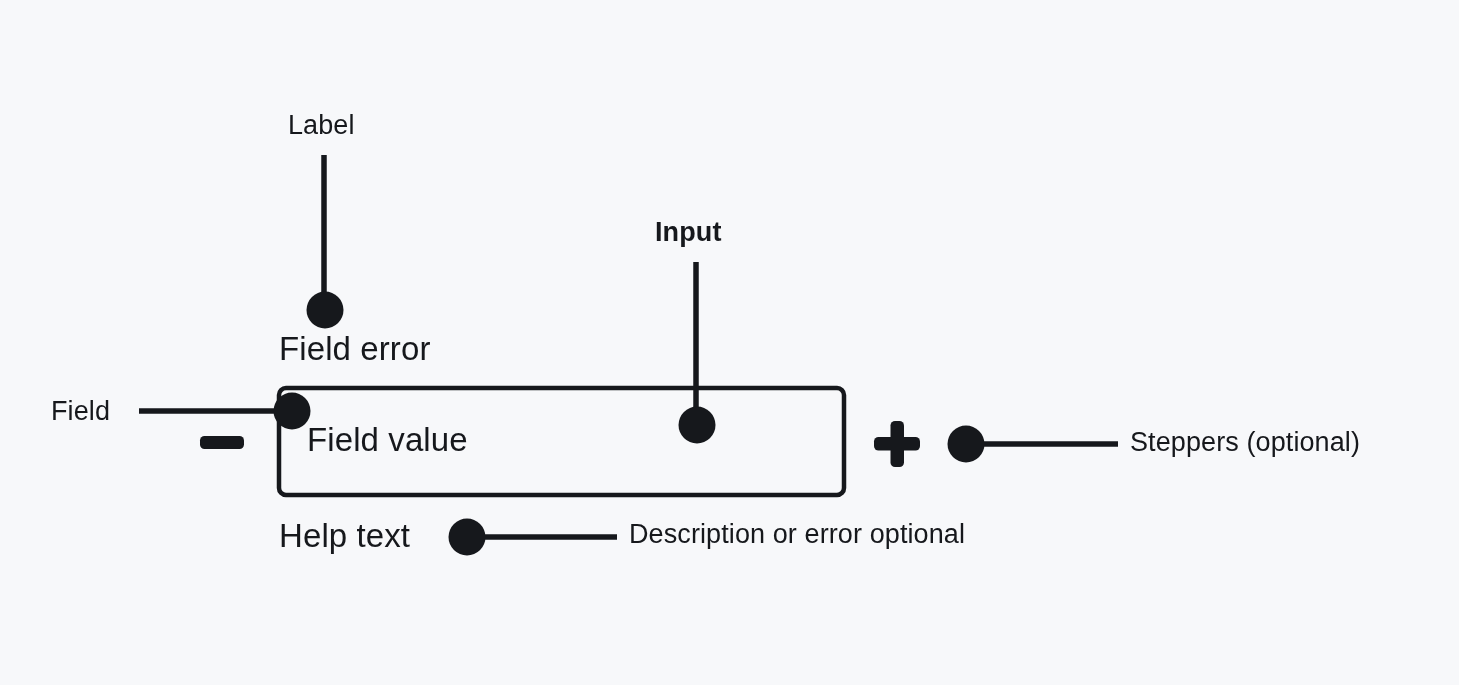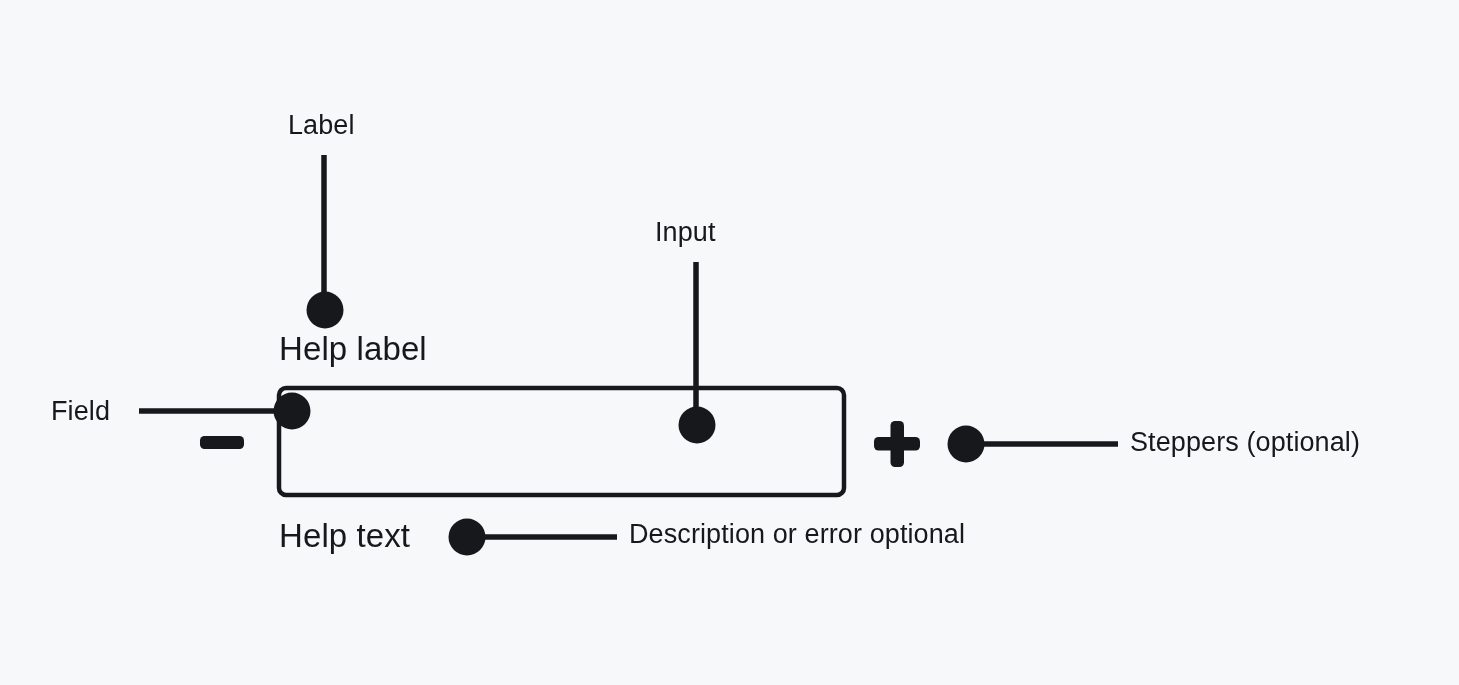--- a/index.html
+++ b/index.html
@@ -44,7 +44,7 @@
   }
 
   .t-label      { left: 288px;  top: 112px; }
-  .t-input      { left: 655px;  top: 219px; }
+  .t-input      { left: 655px;  top: 219px; font-weight: bold; }
   .t-value      { left: 51px;   top: 398px; }
   .t-steppers   { left: 1130px; top: 429px; }
   .t-fieldlabel { left: 279px;  top: 332px; }

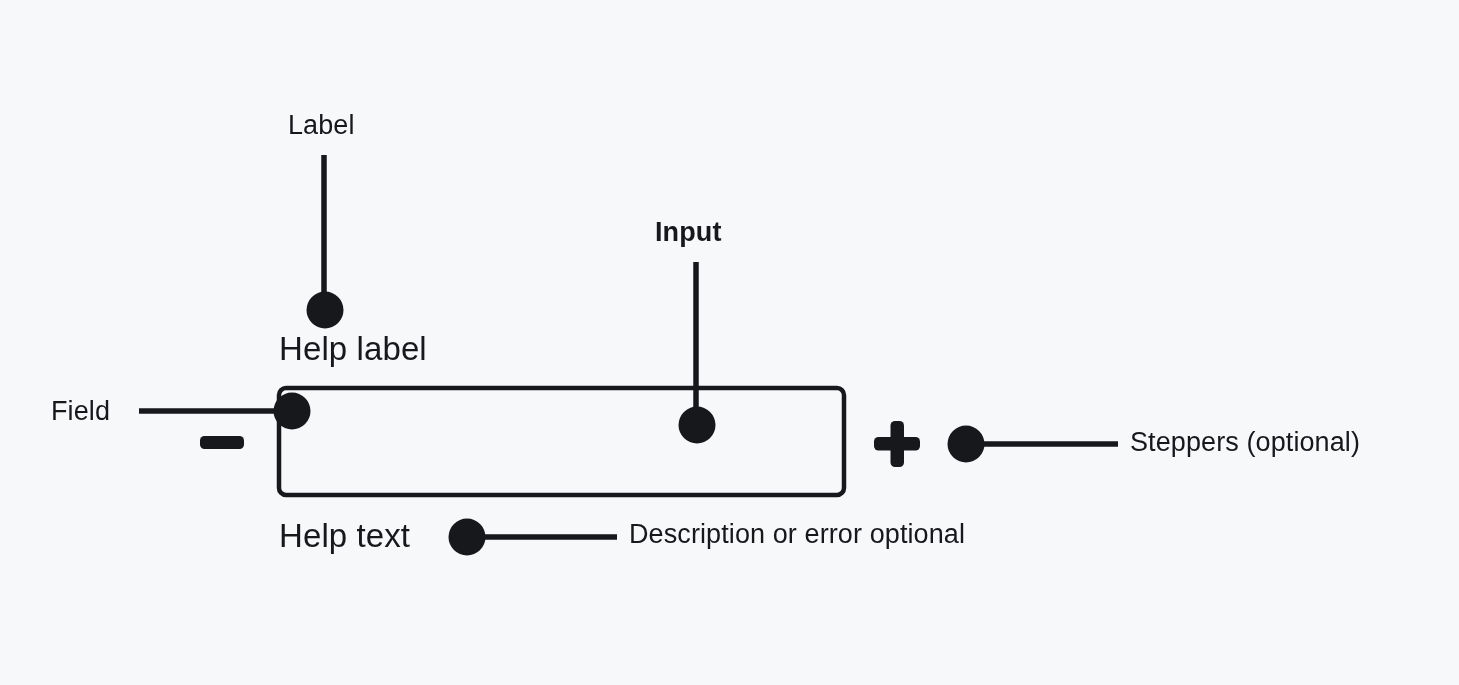--- a/index.html
+++ b/index.html
@@ -96,7 +96,7 @@
 
   <div class="txt anno t-helpmsg">Description or error optional</div>
 
-  <div class="txt field-text t-fieldlabel">Help label</div>
+  <div class="txt field-text t-fieldlabel">Field error</div>
 
 
   <div class="txt field-text t-helptext">Help text</div>

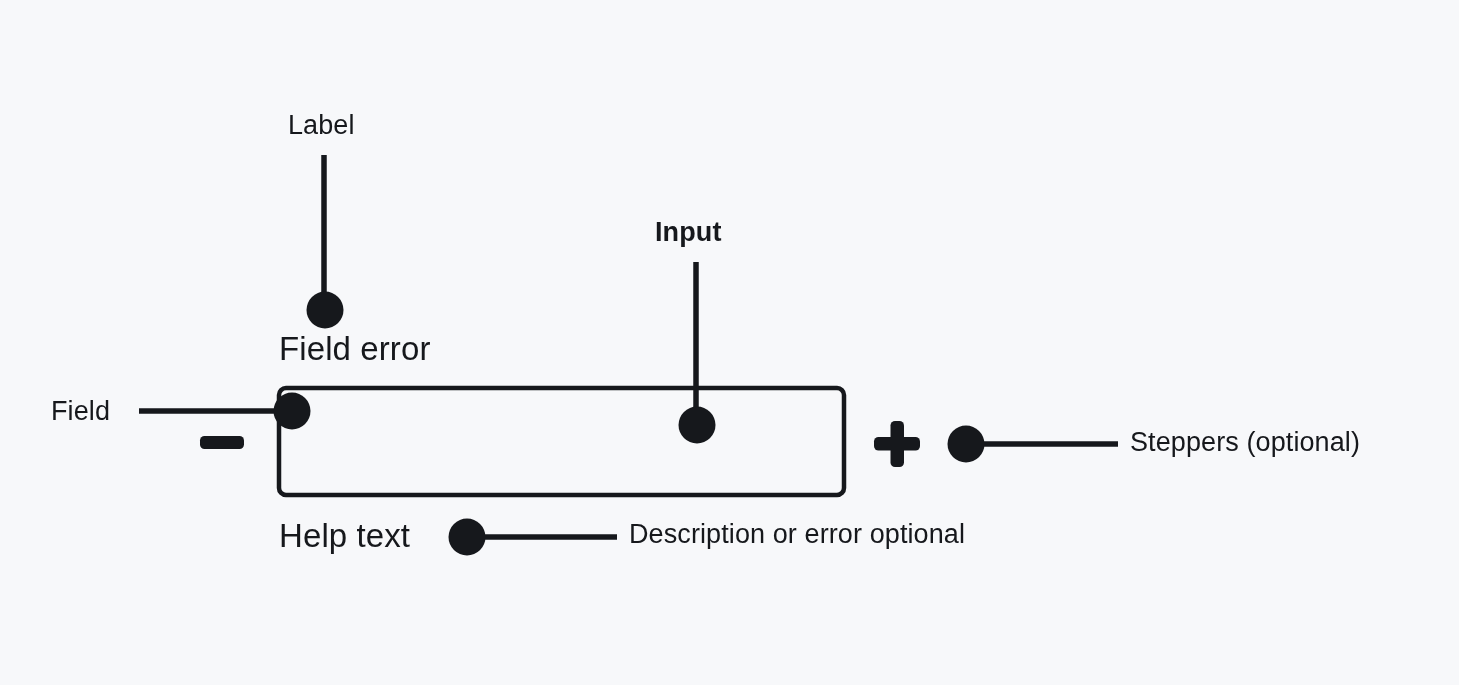--- a/index.html
+++ b/index.html
@@ -98,6 +98,7 @@
 
   <div class="txt field-text t-fieldlabel">Field error</div>
 
+  <div class="txt field-text t-fieldvalue">Field value</div>
 
   <div class="txt field-text t-helptext">Help text</div>
 

